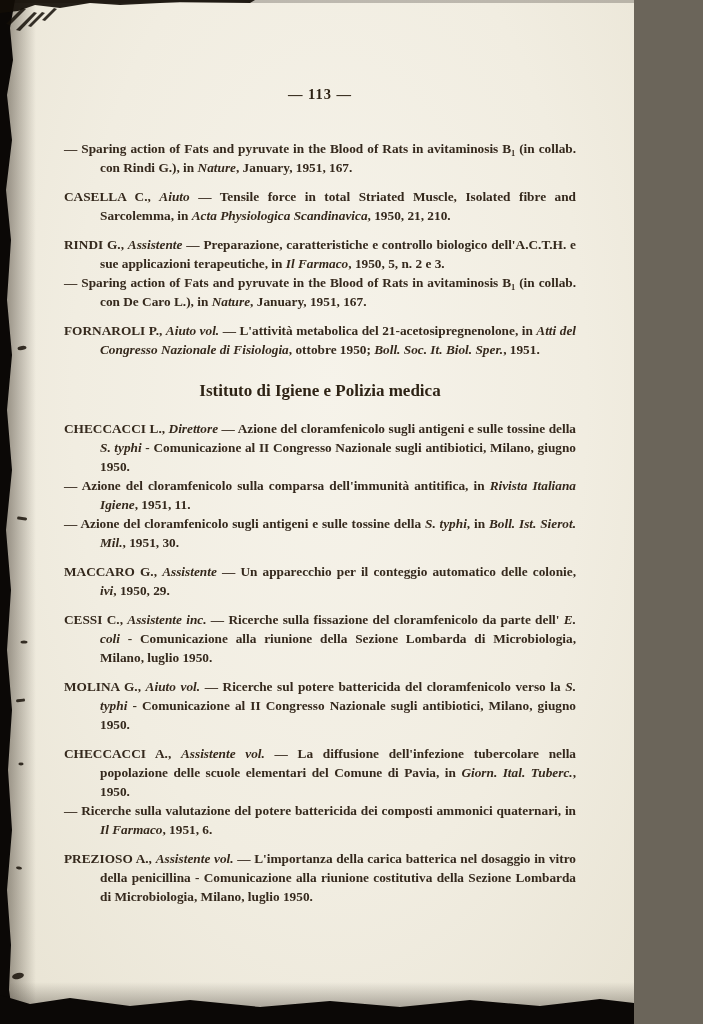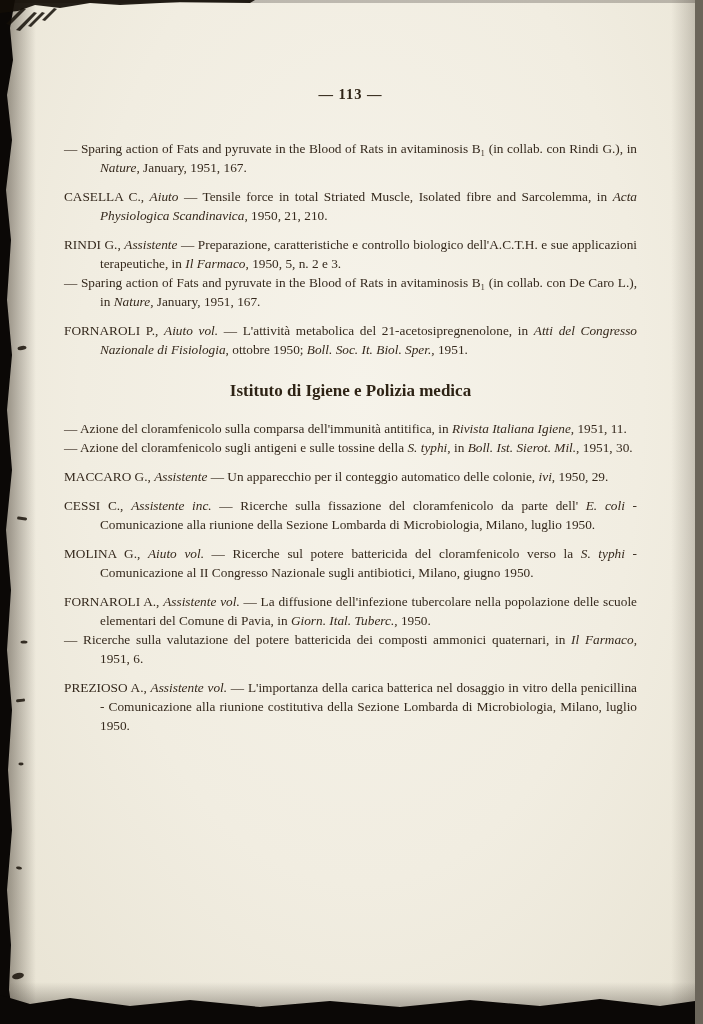--- a/index.html
+++ b/index.html
@@ -11,7 +11,7 @@
   }
   .page {
     position: relative;
-    width: 695px; height: 1024px;
+    width: 634px; height: 1024px;
     overflow: hidden;
     background: radial-gradient(ellipse at 52% 38%, #f6f3ea 0%, #f1ede1 55%, #e8e3d3 100%);
   }

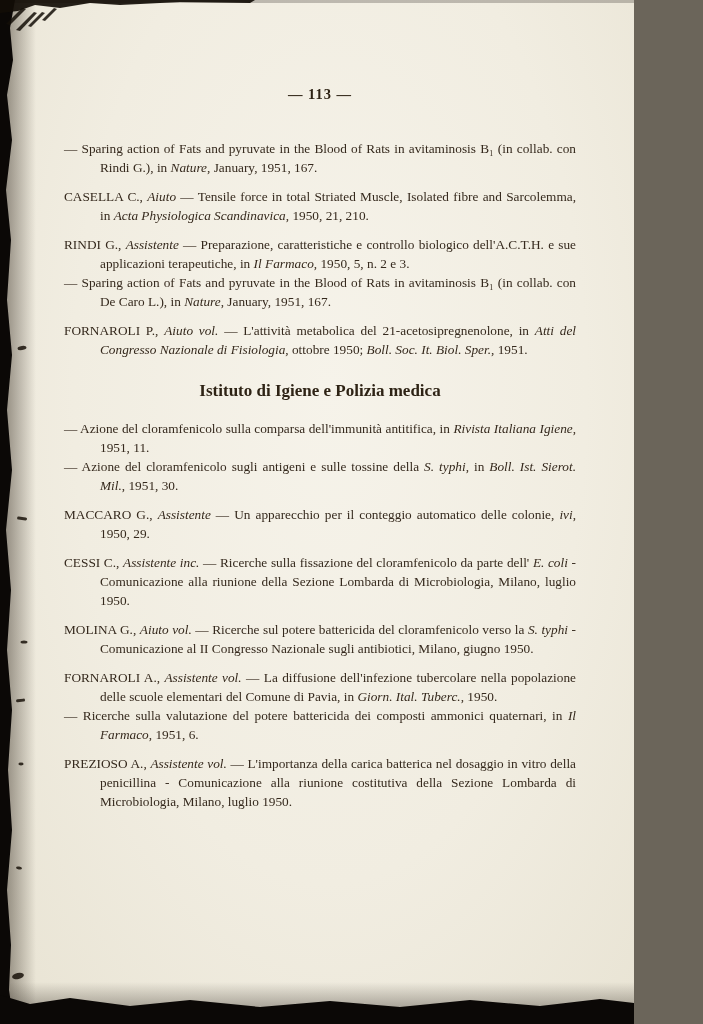--- a/index.html
+++ b/index.html
@@ -32,7 +32,7 @@
     color: #2e2315;
     margin: 0 0 34px 0;
   }
-  .group { margin: 0 0 10px 0; }
+  .group { margin: 0 0 10px 0; font-weight: bold; }
   .entry {
     margin: 0;
     padding-left: 36px;

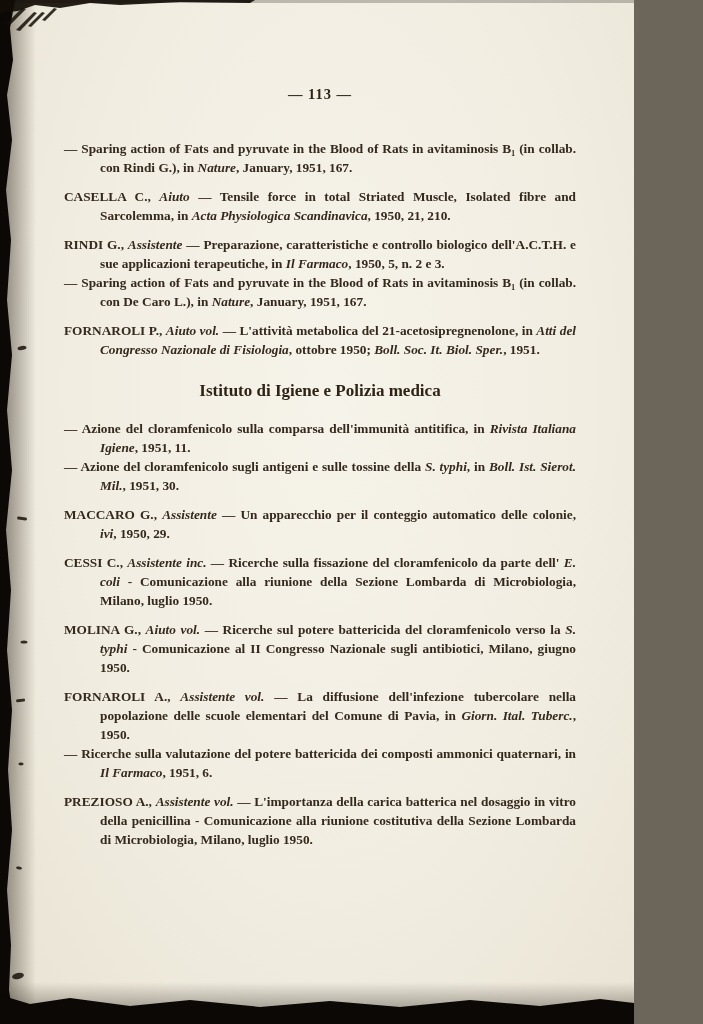--- a/index.html
+++ b/index.html
@@ -77,6 +77,7 @@
         </div>
         <div class="heading">Istituto di Igiene e Polizia medica</div>
         <div class="group">
+          <p class="entry"><span class="">CHECCACCI L., </span><span class="it">Direttore</span><span class=""> — Azione del cloramfenicolo sugli antigeni e sulle tossine della </span><span class="it">S. typhi</span><span class=""> - Comunicazione al II Congresso Nazionale sugli antibiotici, Milano, giugno 1950.</span></p>
           <p class="entry"><span class="">— Azione del cloramfenicolo sulla comparsa dell'immunità antitifica, in </span><span class="it">Rivista Italiana Igiene</span><span class="">, 1951, 11.</span></p>
           <p class="entry"><span class="">— Azione del cloramfenicolo sugli antigeni e sulle tossine della </span><span class="it">S. typhi</span><span class="">, in </span><span class="it">Boll. Ist. Sierot. Mil.</span><span class="">, 1951, 30.</span></p>
         </div>

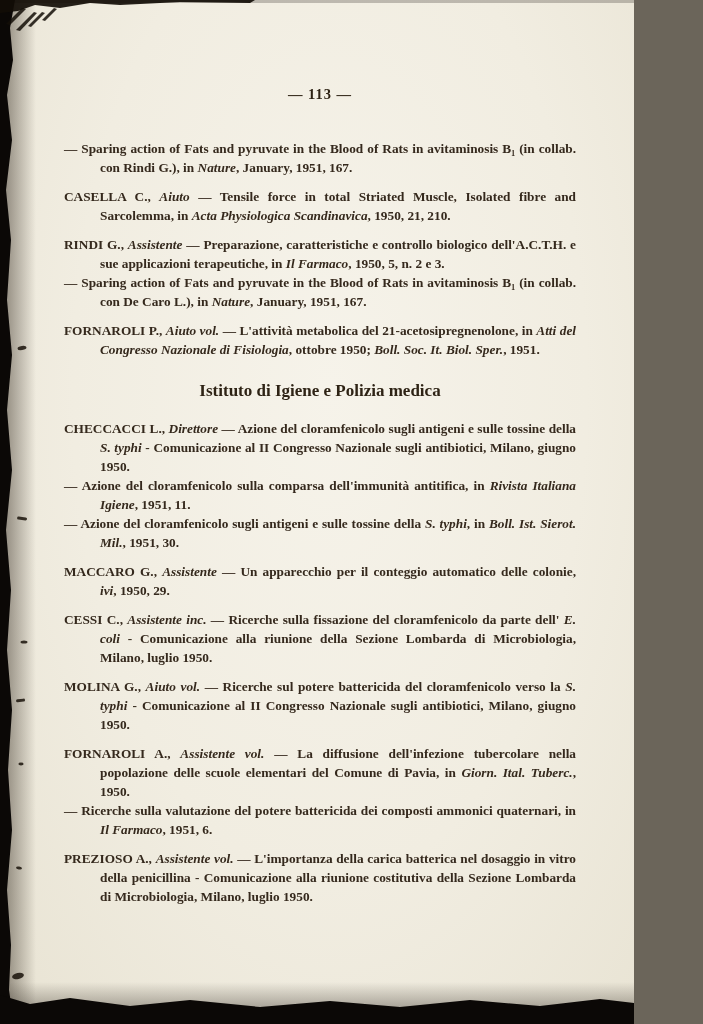--- a/index.html
+++ b/index.html
@@ -91,7 +91,7 @@
           <p class="entry"><span class="">MOLINA G., </span><span class="it">Aiuto vol.</span><span class=""> — Ricerche sul potere battericida del cloramfenicolo verso la </span><span class="it">S. typhi</span><span class=""> - Comunicazione al II Congresso Nazionale sugli antibiotici, Milano, giugno 1950.</span></p>
         </div>
         <div class="group">
-          <p class="entry"><span class="">FORNAROLI A., </span><span class="it">Assistente vol.</span><span class=""> — La diffusione dell'infezione tubercolare nella popolazione delle scuole elementari del Comune di Pavia, in </span><span class="it">Giorn. Ital. Tuberc.</span><span class="">, 1950.</span></p>
+          <p class="entry"><span class="">CHECCACCI A., </span><span class="it">Assistente vol.</span><span class=""> — La diffusione dell'infezione tubercolare nella popolazione delle scuole elementari del Comune di Pavia, in </span><span class="it">Giorn. Ital. Tuberc.</span><span class="">, 1950.</span></p>
           <p class="entry"><span class="">— Ricerche sulla valutazione del potere battericida dei composti ammonici quaternari, in </span><span class="it">Il Farmaco</span><span class="">, 1951, 6.</span></p>
         </div>
         <div class="group">

